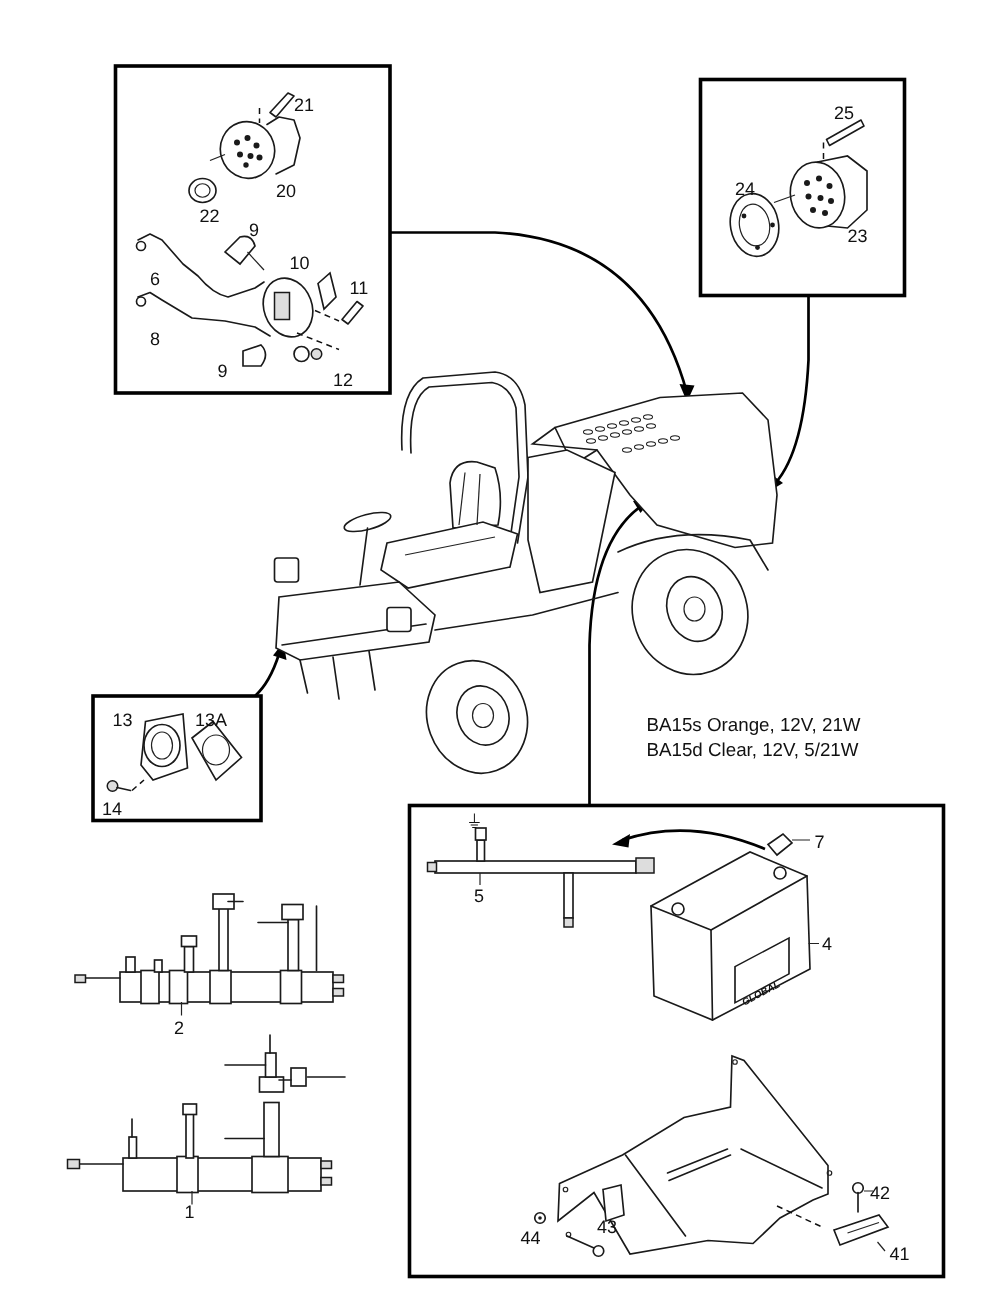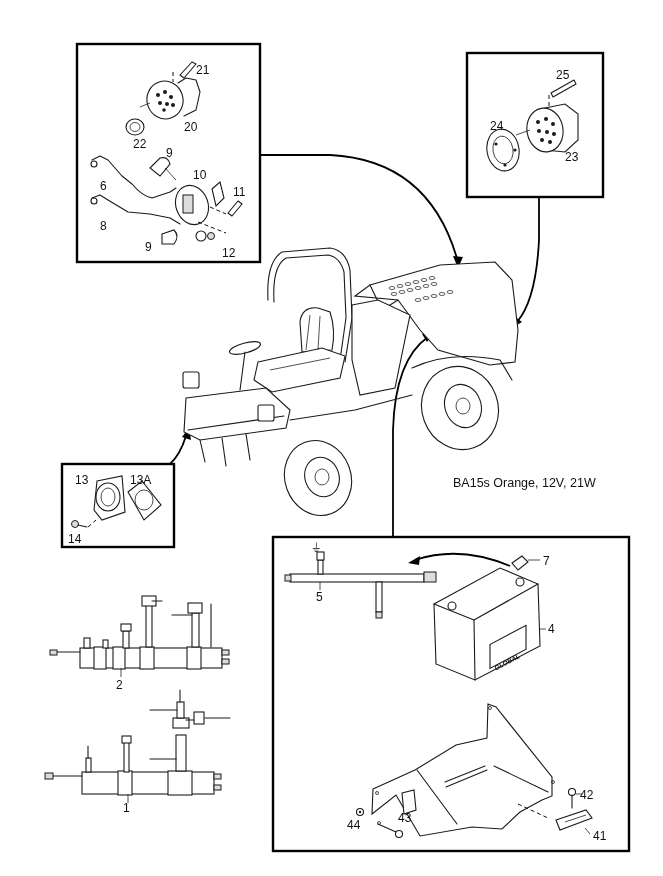--- a/index.html
+++ b/index.html
@@ -13,7 +13,7 @@
   .fillw { fill: #fff; stroke: #1a1a1a; stroke-width: 1.1; }
   .fillg { fill: #ddd; stroke: #1a1a1a; stroke-width: 1; }
   .callout { font-family: "Liberation Sans", sans-serif; font-size: 12px; fill: #111; }
-  .note { position: absolute; left: 431px; font-size: 12.5px; line-height: 17px; color: #111; white-space: nowrap; margin-left: 22px; }
+  .note { position: absolute; left: 431px; font-size: 12.5px; line-height: 17px; color: #111; white-space: nowrap; }
 </style>
 </head>
 <body>

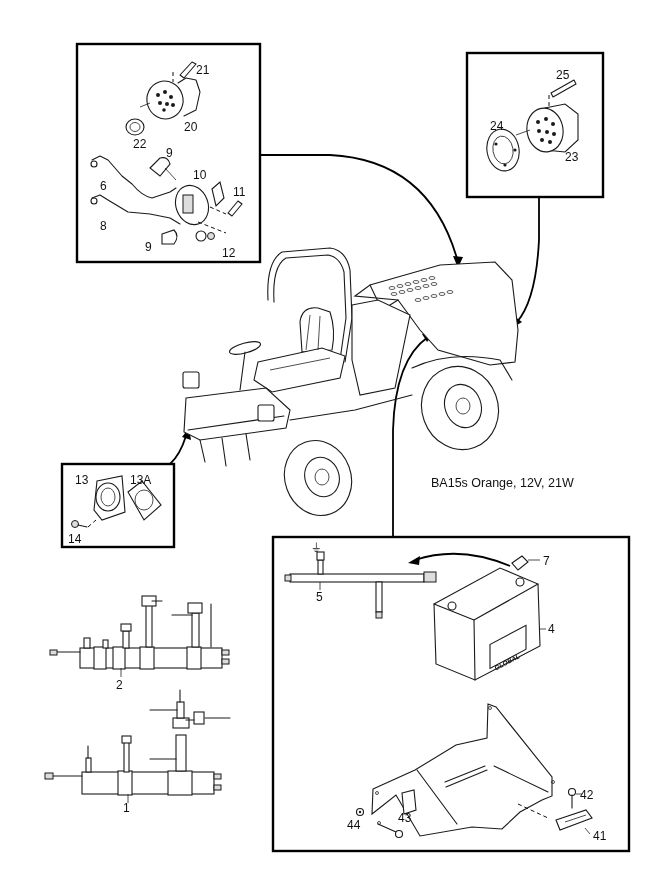--- a/index.html
+++ b/index.html
@@ -330,6 +330,7 @@
 
 <div class="note" style="top:475px;">
   <div>BA15s Orange, 12V, 21W</div>
+  <div>BA15d Clear, 12V, 5/21W</div>
 </div>
 
 </body></html>

